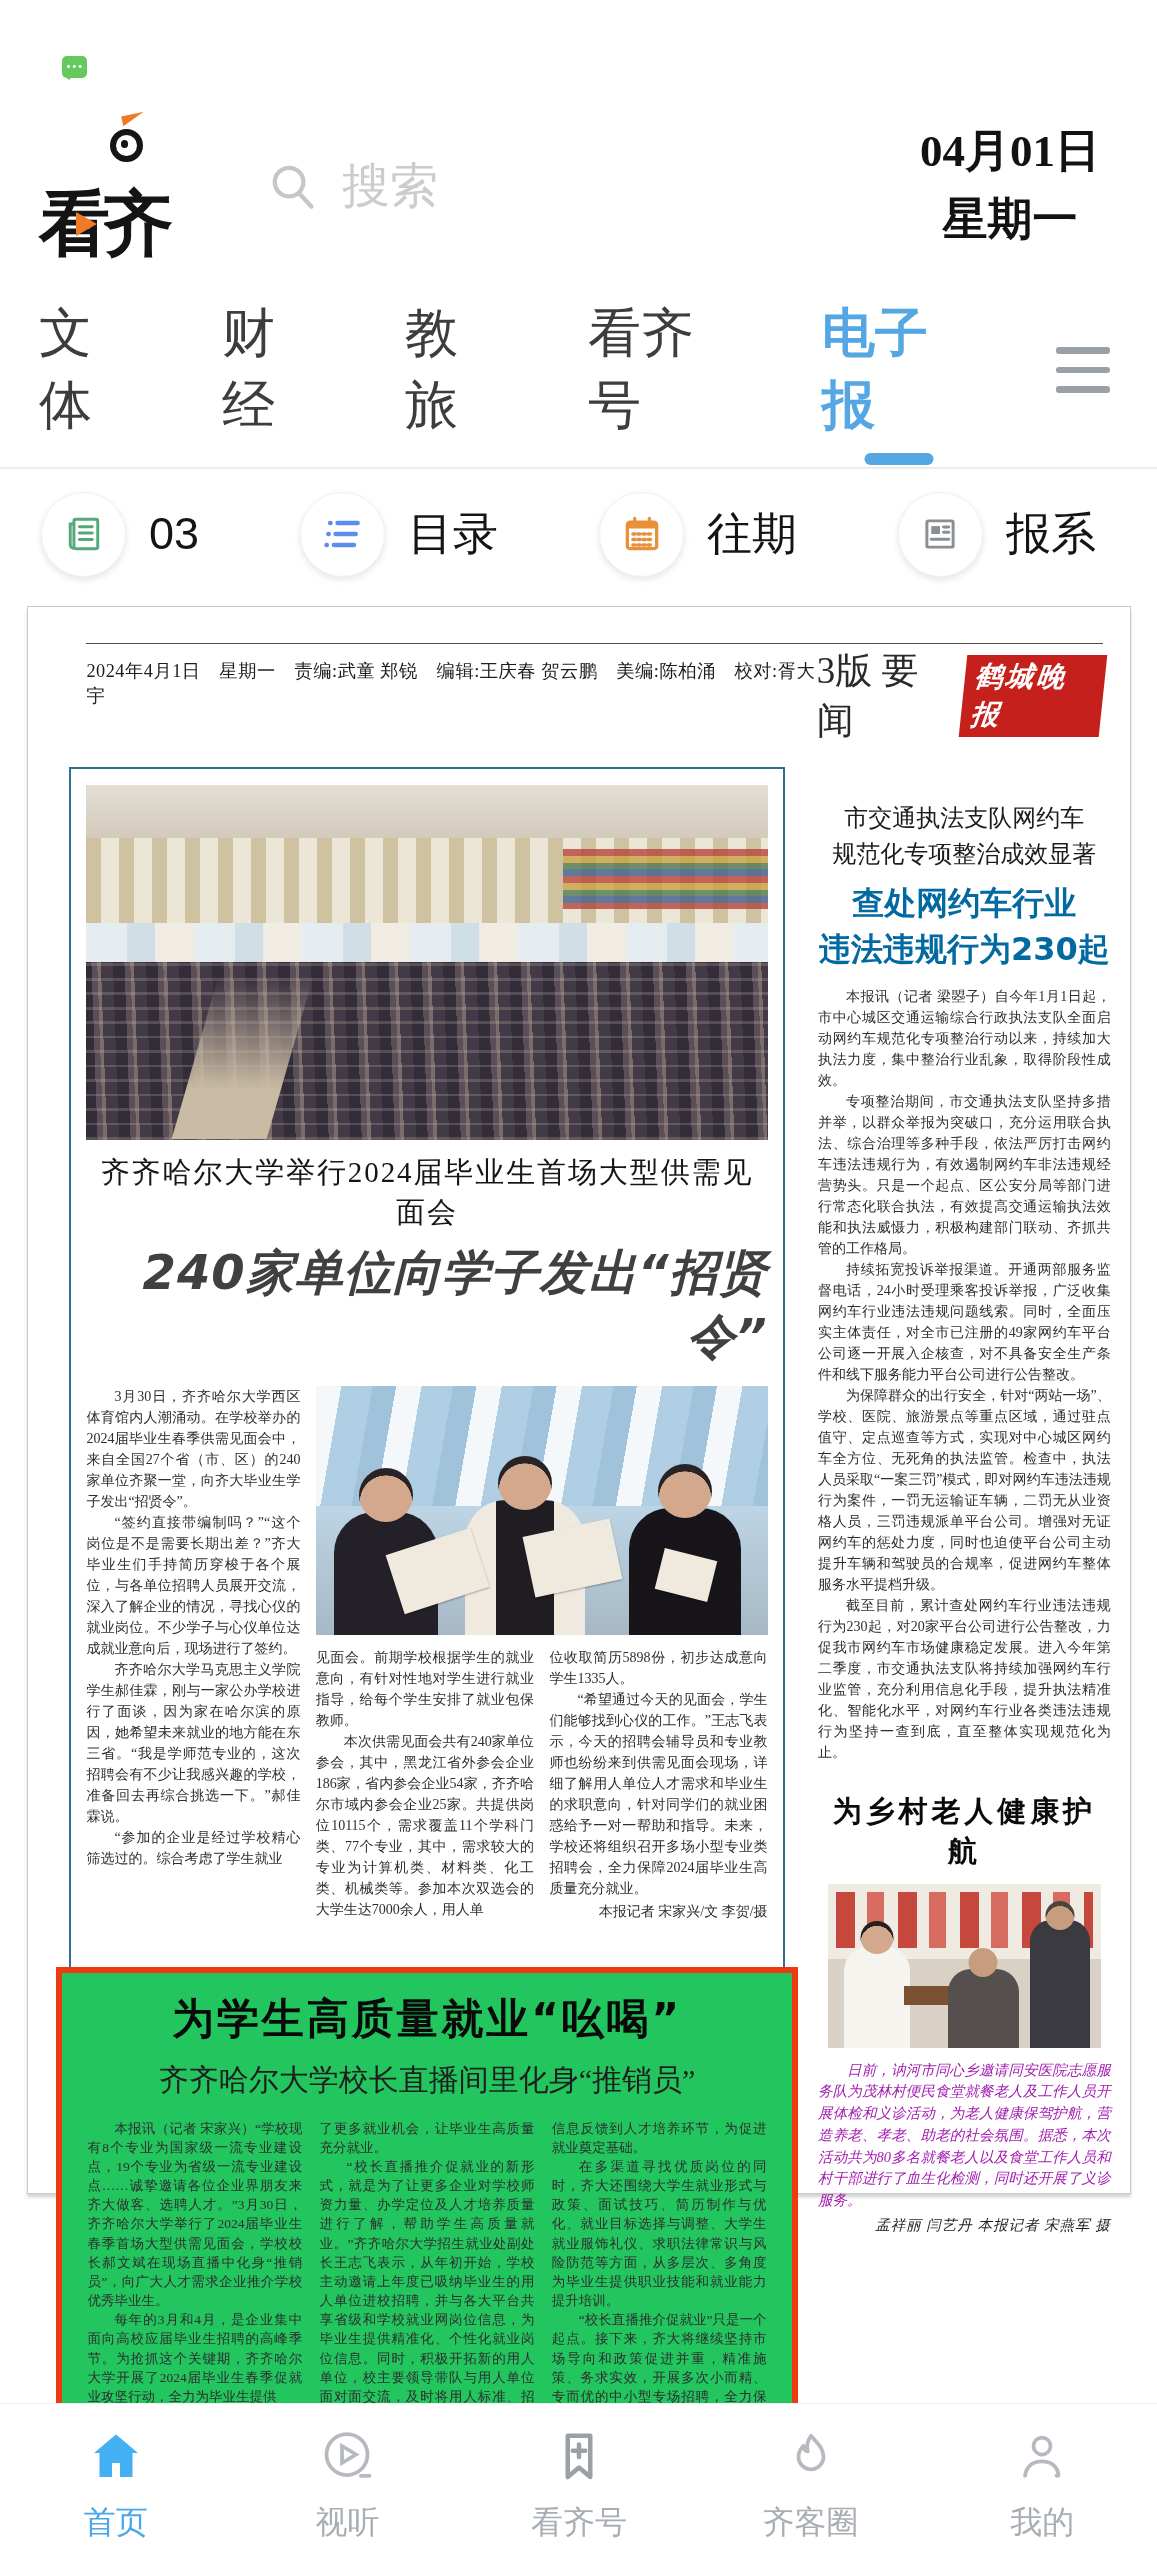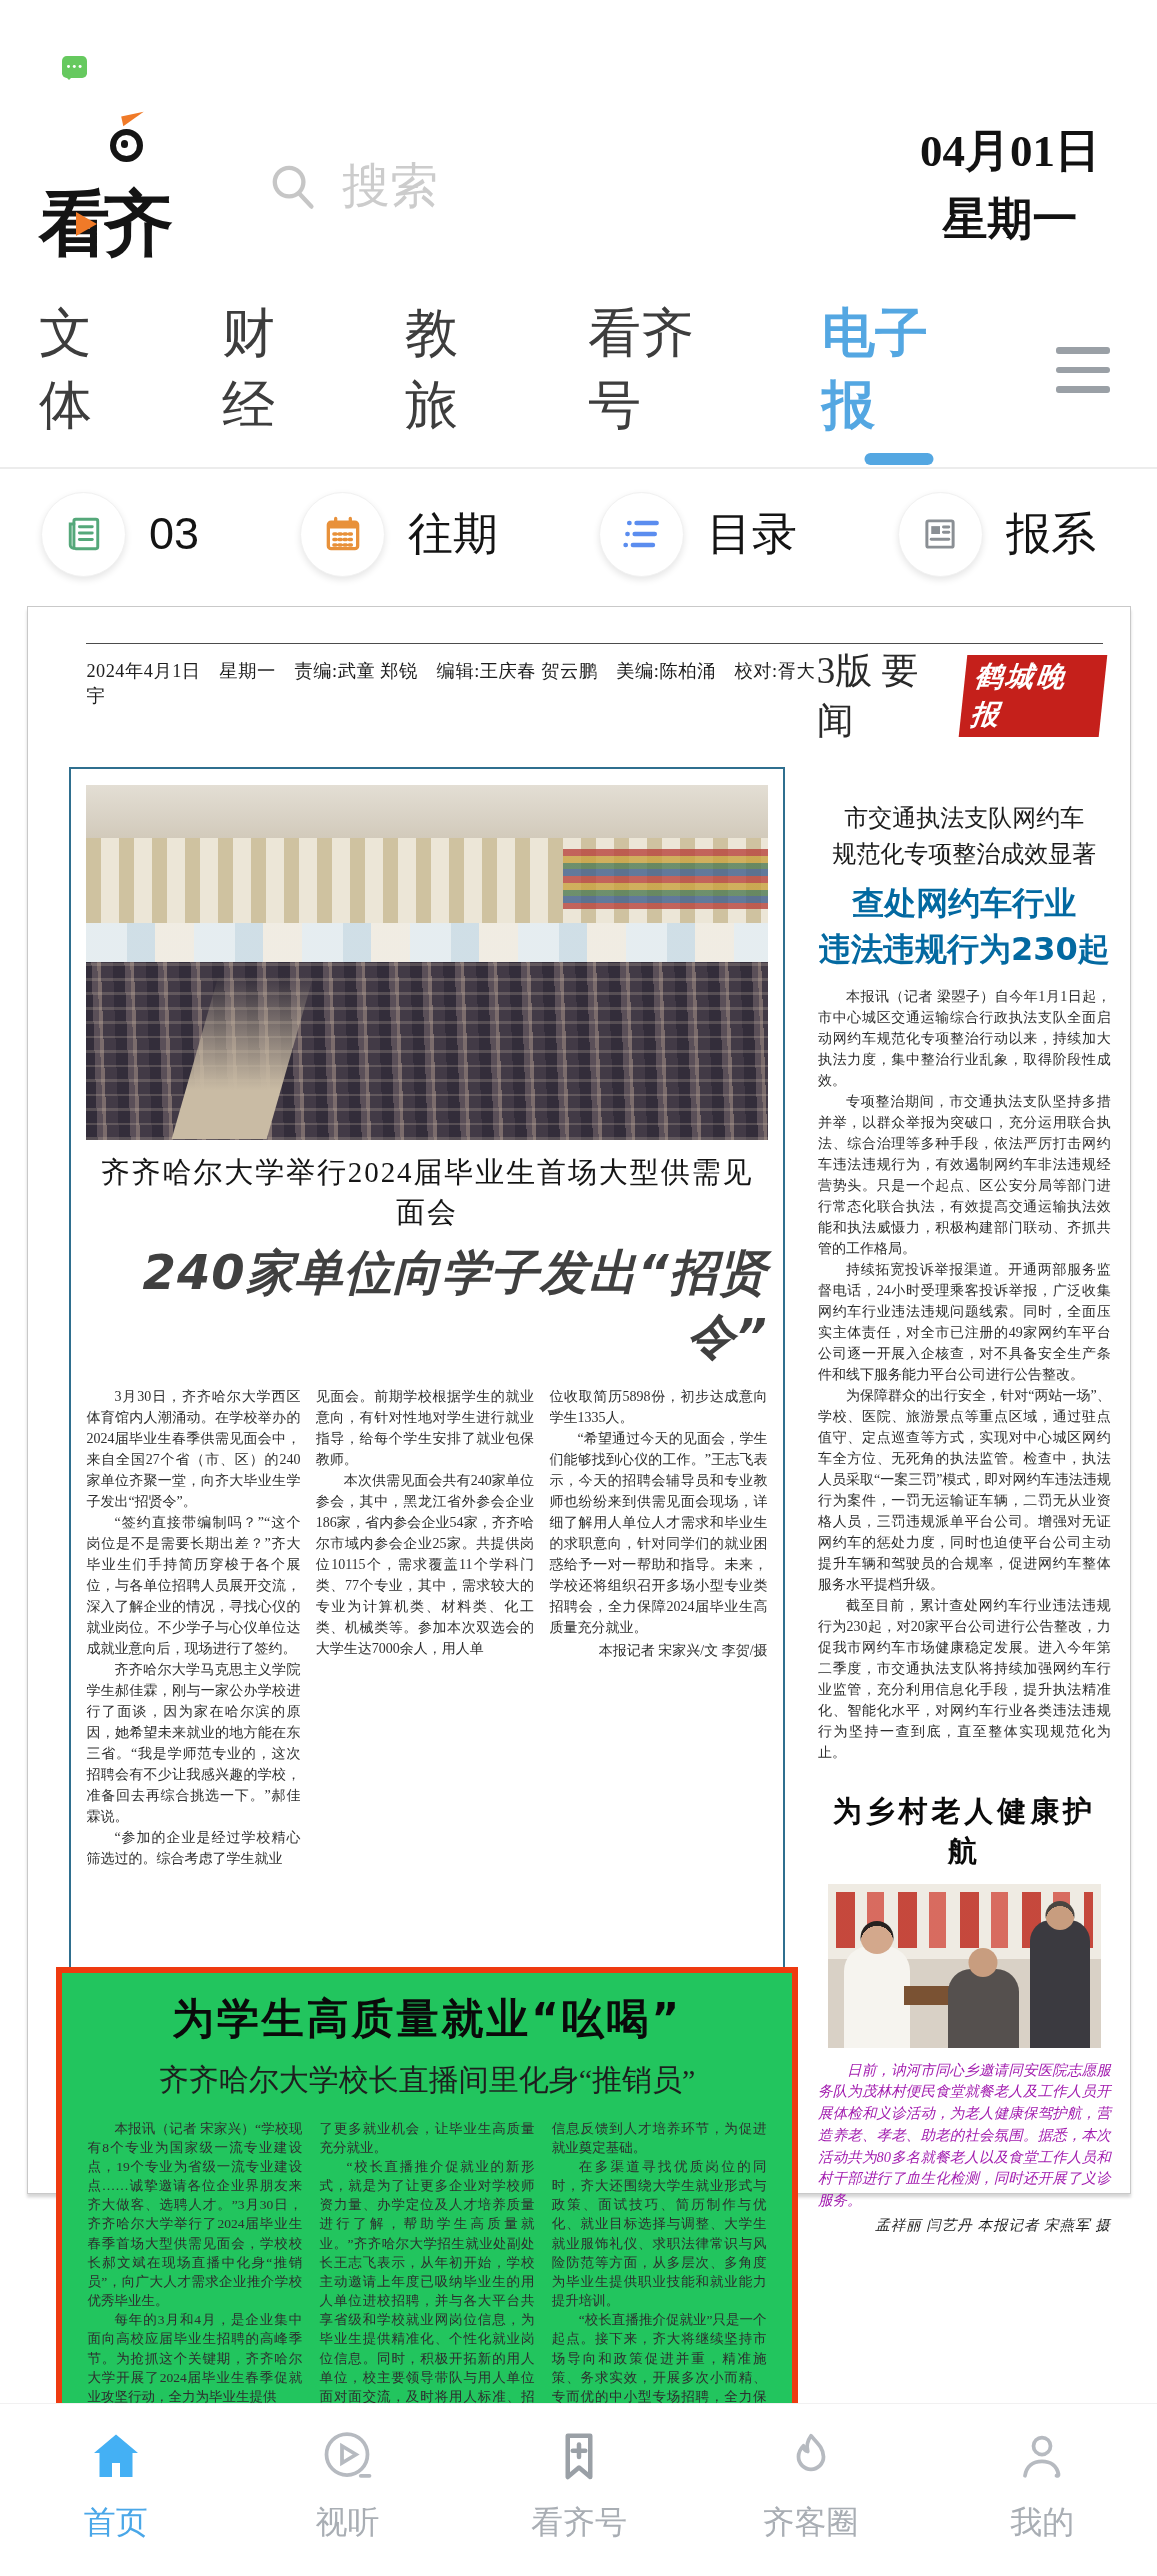--- a/index.html
+++ b/index.html
@@ -196,6 +196,19 @@
   </div>
   <div class="quick-item">
     <div class="quick-circle">
+      <svg width="44" height="44" viewBox="0 0 24 24" fill="none" stroke="#5b8def" stroke-width="2.4" stroke-linecap="round">
+        <line x1="9" y1="6" x2="20" y2="6"></line>
+          <line x1="8" y1="12" x2="19" y2="12"></line>
+          <line x1="7" y1="18" x2="18" y2="18"></line>
+        <line x1="5" y1="6" x2="5.2" y2="6"></line>
+          <line x1="4" y1="12" x2="4.2" y2="12"></line>
+          <line x1="3" y1="18" x2="3.2" y2="18"></line>
+      </svg>
+    </div>
+    <span class="quick-label">目录</span>
+  </div>
+  <div class="quick-item">
+    <div class="quick-circle">
       <svg width="44" height="44" viewBox="0 0 24 24" fill="none" stroke="#e8913a" stroke-width="1.8" stroke-linecap="round">
         <rect x="4" y="5.5" width="16" height="14.5" rx="1.5"></rect>
         <rect x="4" y="5.5" width="16" height="3.5" fill="#e8913a" stroke="none"></rect>
@@ -207,19 +220,6 @@
       </svg>
     </div>
     <span class="quick-label">往期</span>
-  </div>
-  <div class="quick-item">
-    <div class="quick-circle">
-      <svg width="44" height="44" viewBox="0 0 24 24" fill="none" stroke="#5b8def" stroke-width="2.4" stroke-linecap="round">
-        <line x1="9" y1="6" x2="20" y2="6"></line>
-          <line x1="8" y1="12" x2="19" y2="12"></line>
-          <line x1="7" y1="18" x2="18" y2="18"></line>
-        <line x1="5" y1="6" x2="5.2" y2="6"></line>
-          <line x1="4" y1="12" x2="4.2" y2="12"></line>
-          <line x1="3" y1="18" x2="3.2" y2="18"></line>
-      </svg>
-    </div>
-    <span class="quick-label">目录</span>
   </div>
   <div class="quick-item">
     <div class="quick-circle">

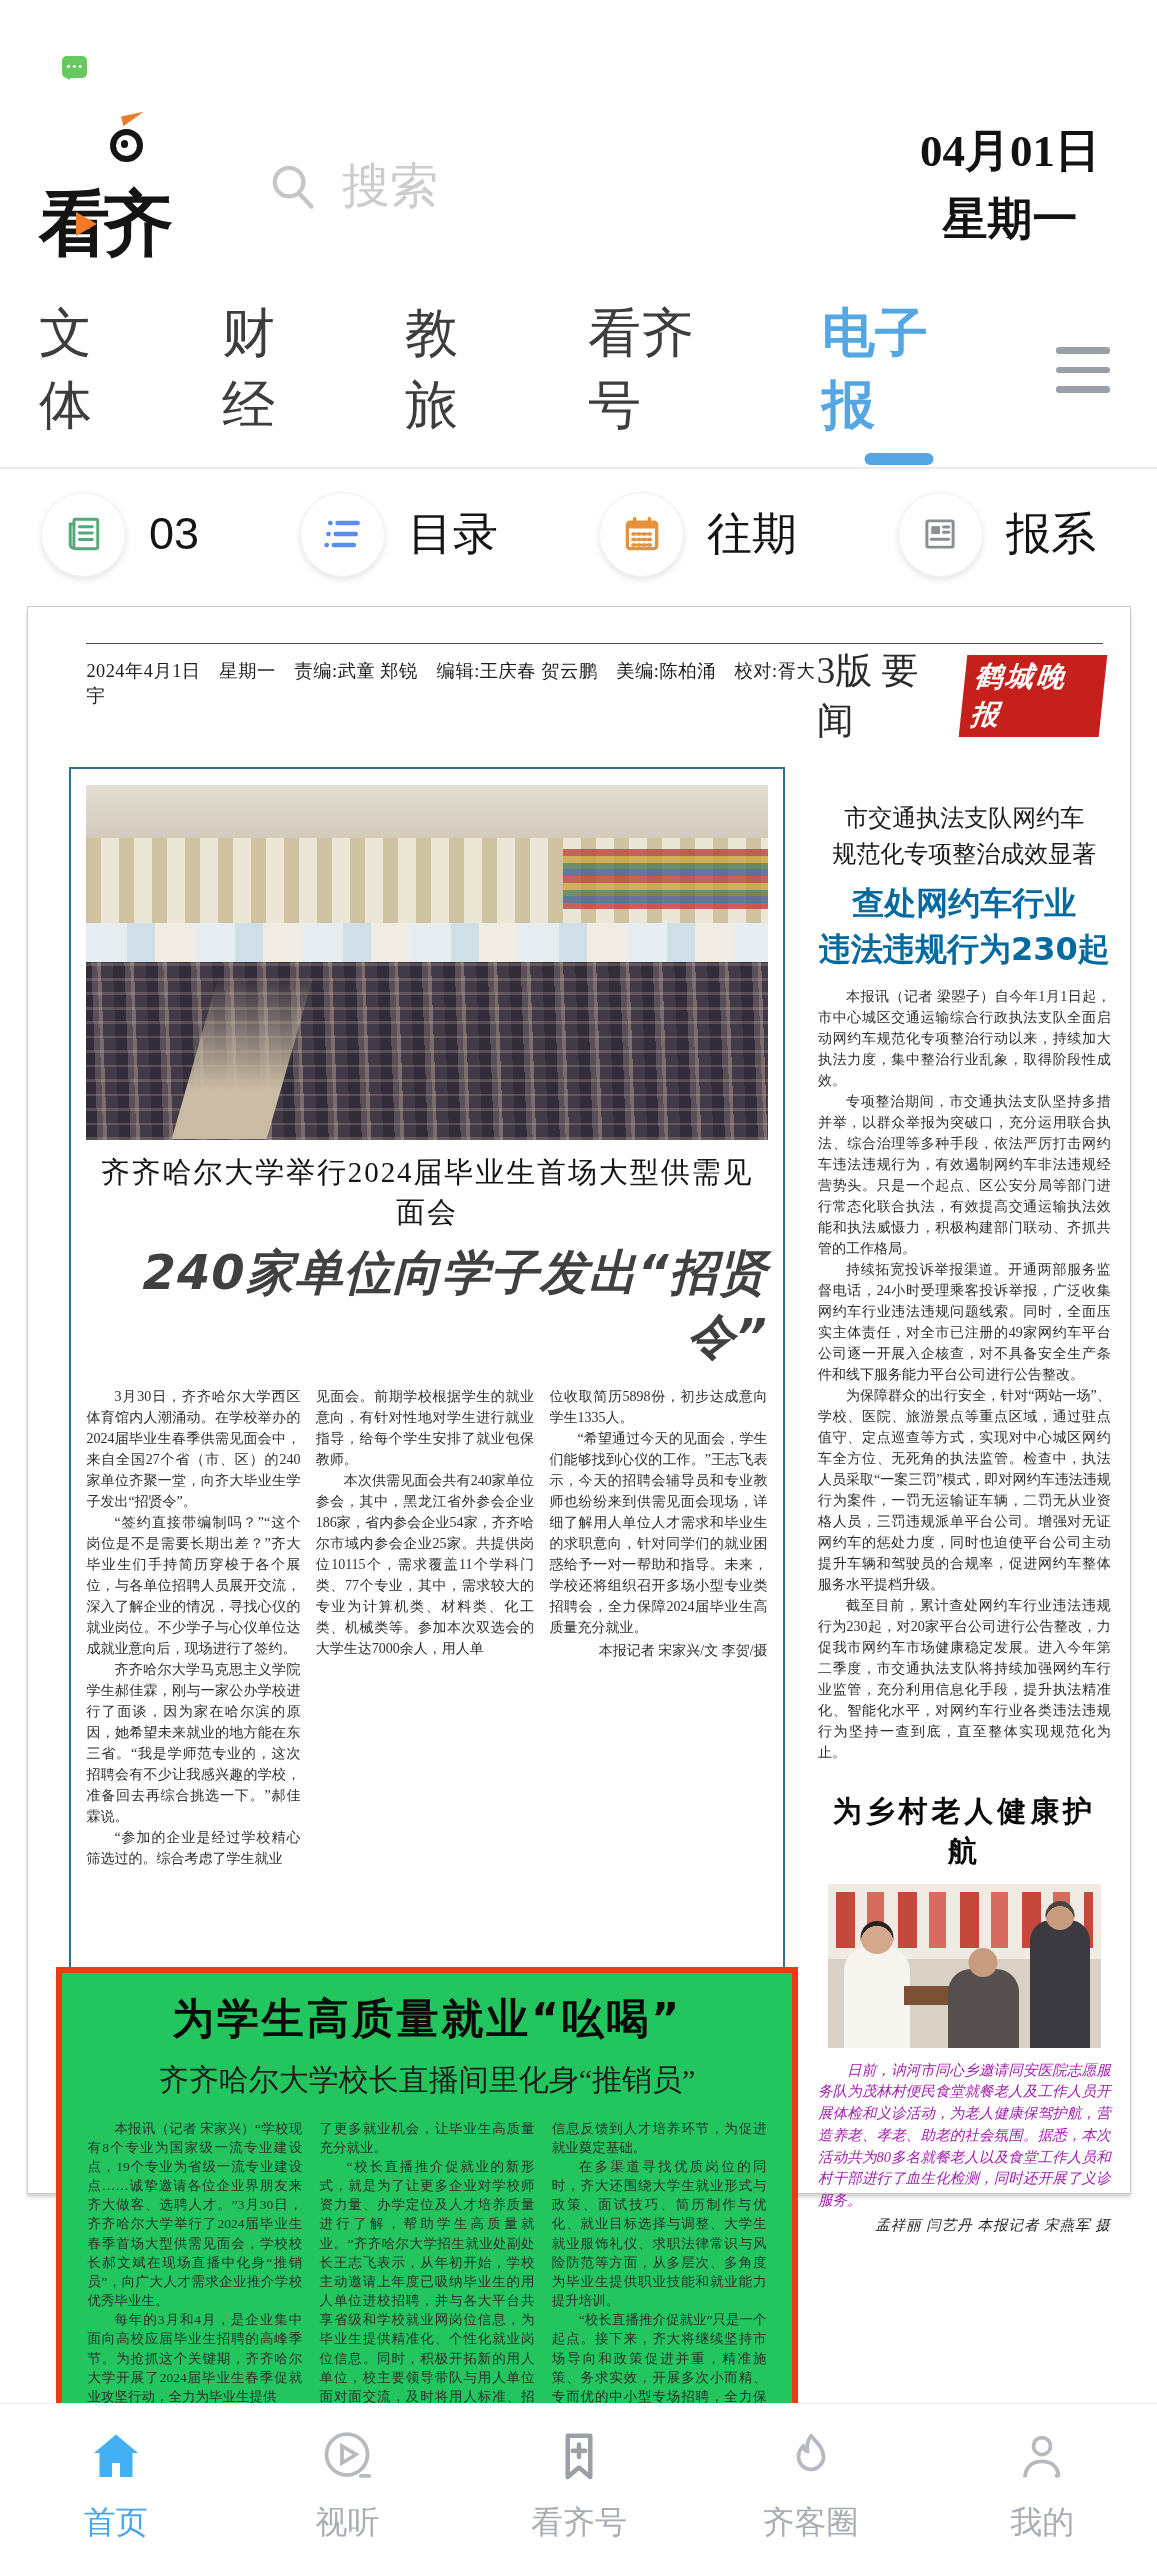--- a/index.html
+++ b/index.html
@@ -63,7 +63,7 @@
        letter-spacing:1px;font-family:"DejaVu Sans",sans-serif;font-style:italic;}
   .main-cols{display:flex;gap:15.4px;height:556px;overflow:hidden;}
   .mcol1{width:214px;flex:none;}
-  .mcol23{flex:1;display:flex;flex-direction:row;}
+  .mcol23{flex:1;display:flex;flex-direction:column;}
   .mcol23-text{display:flex;gap:15.4px;flex:1;overflow:hidden;}
   .mcol2,.mcol3{flex:1;}
   p.news{font-size:14px;line-height:1.5;text-align:justify;color:#2e2e2e;margin:0;text-indent:2em;

